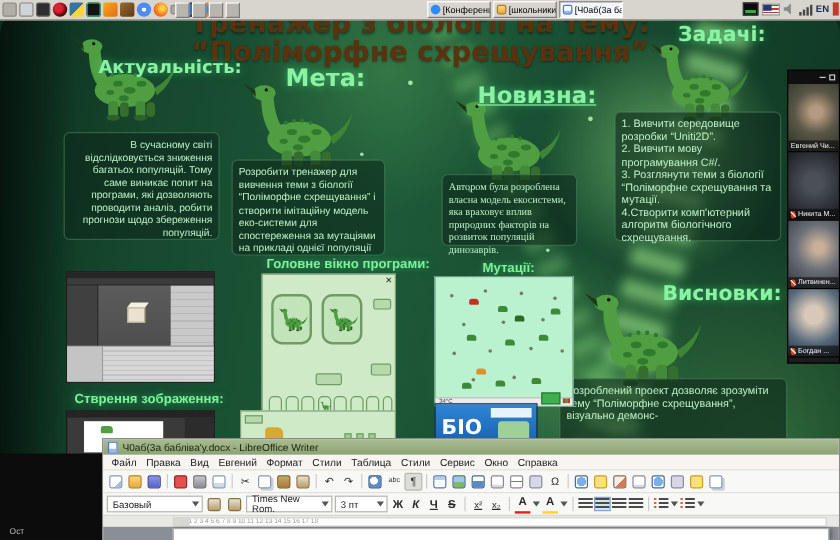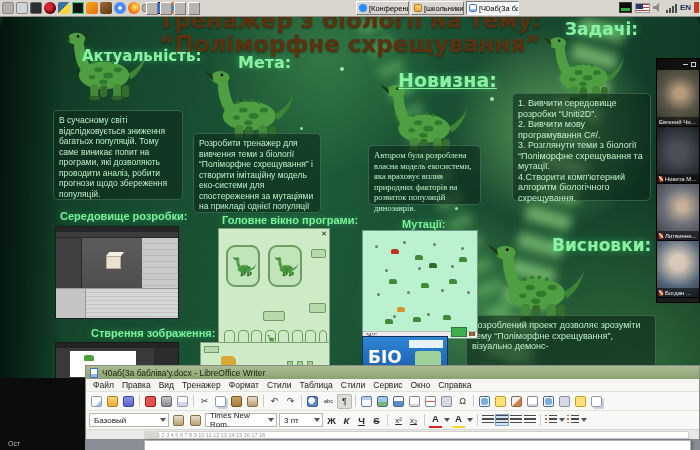--- a/index.html
+++ b/index.html
@@ -269,7 +269,7 @@
       </svg>
 
     <div class="p-head" style="left:82px;top:40px;font-size:15px;">Актуальність:</div>
-    <div class="p-head" style="left:238px;top:46px;font-size:16px;">Мета:</div>
+    <div class="p-head" style="left:238px;top:46px;font-size:20px;">Мета:</div>
     <div class="p-head" style="left:398px;top:62px;font-size:19px;text-decoration:underline;">Новизна:</div>
     <div class="p-head" style="left:552px;top:228px;font-size:17px;">Висновки:</div>
     <div class="p-head" style="left:565px;top:12px;font-size:17px;">Задачі:</div>

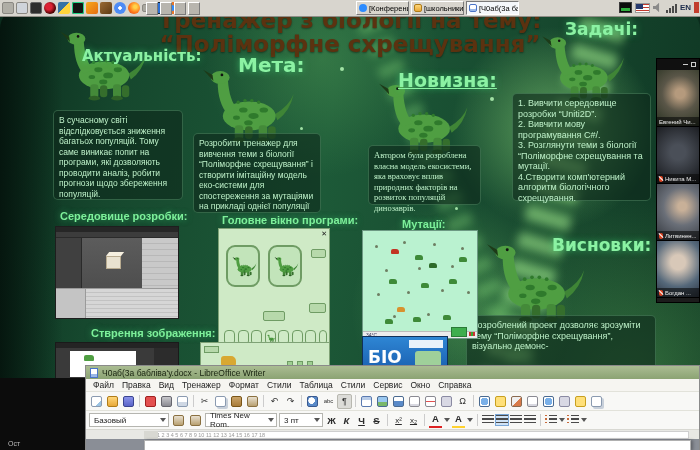--- a/index.html
+++ b/index.html
@@ -274,7 +274,7 @@
     <div class="p-head" style="left:552px;top:228px;font-size:17px;">Висновки:</div>
     <div class="p-head" style="left:565px;top:12px;font-size:17px;">Задачі:</div>
 
-    <div class="p-box" style="left:53px;top:103px;width:130px;height:90px;">В сучасному світі відслідковується зниження багатьох популяцій. Тому саме виникає попит на програми, які дозволяють проводити аналіз, робити прогнози щодо збереження популяцій.</div>
+    <div class="p-box" style="left:53px;top:103px;width:130px;height:90px;text-align:right;">В сучасному світі відслідковується зниження багатьох популяцій. Тому саме виникає попит на програми, які дозволяють проводити аналіз, робити прогнози щодо збереження популяцій.</div>
     <div class="p-box" style="left:193px;top:126px;width:128px;height:80px;">Розробити тренажер для вивчення теми з біології “Поліморфне схрещування” і створити імітаційну модель еко-системи для спостереження за мутаціями на прикладі однієї популяції</div>
     <div class="p-box" style="left:368px;top:138px;width:113px;height:60px;font-family:Liberation Serif, serif;">Автором була розроблена власна модель екосистеми, яка враховує вплив природних факторів на розвиток популяцій динозаврів.</div>
     <div class="p-box" style="left:512px;top:86px;width:139px;height:108px;white-space:pre-line;font-size:9px;">1. Вивчити середовище розробки “Uniti2D”.

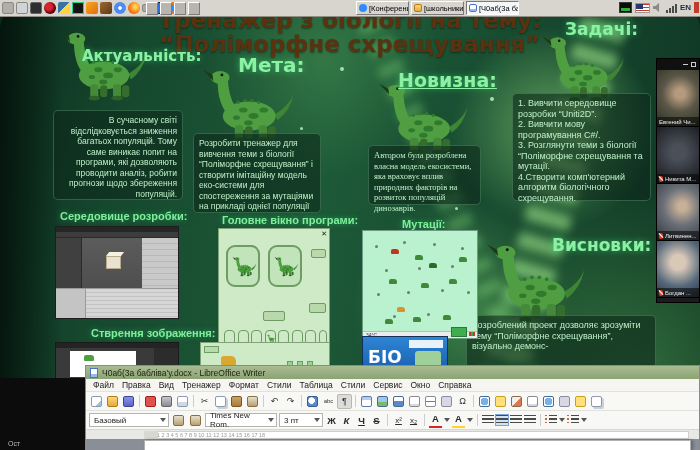--- a/index.html
+++ b/index.html
@@ -283,7 +283,6 @@
 4.Створити комп'ютерний алгоритм біологічного схрещування.</div>
     <div class="p-box" style="left:466px;top:308px;width:190px;height:58px;font-size:9px;">Розроблений проект дозволяє зрозуміти тему “Поліморфне схрещування”, візуально демонс-</div>
 
-    <div class="p-cap" style="left:60px;top:203px;">Середовище розробки:</div>
     <div class="p-cap" style="left:222px;top:207px;">Головне вікно програми:</div>
     <div class="p-cap" style="left:402px;top:211px;">Мутації:</div>
     <div class="p-cap" style="left:62px;top:320px;margin-left:29px;">Стврення зображення:</div>

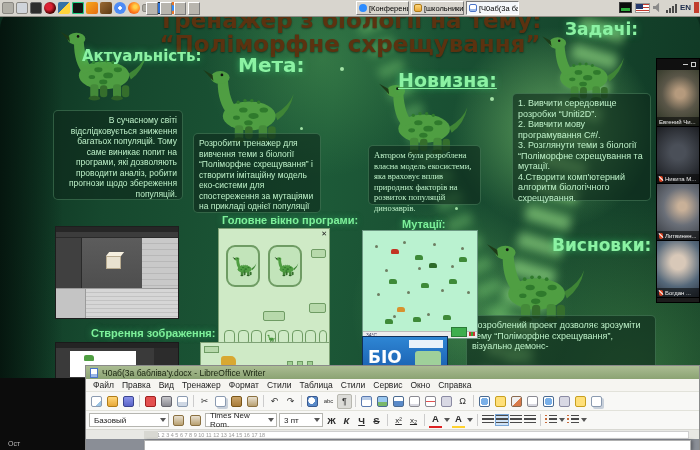--- a/index.html
+++ b/index.html
@@ -285,7 +285,7 @@
 
     <div class="p-cap" style="left:222px;top:207px;">Головне вікно програми:</div>
     <div class="p-cap" style="left:402px;top:211px;">Мутації:</div>
-    <div class="p-cap" style="left:62px;top:320px;margin-left:29px;">Стврення зображення:</div>
+    <div class="p-cap" style="left:62px;top:320px;">Стврення зображення:</div>
     <div class="p-cap" style="left:247px;top:320px;">Вплив генів:</div>
     <div class="p-cap" style="left:388px;top:315px;">Підручник:</div>
 

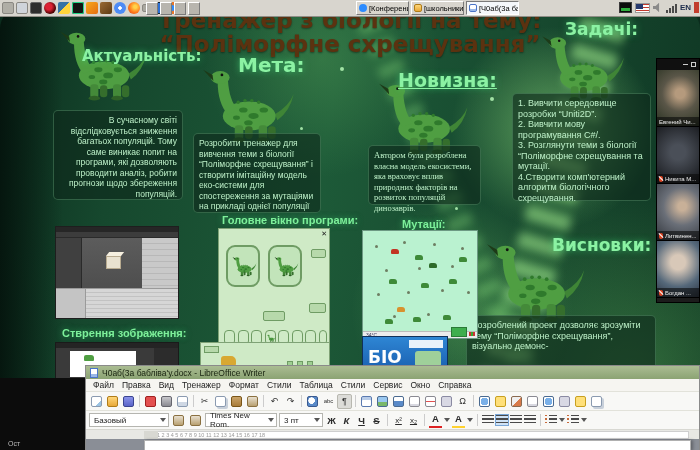--- a/index.html
+++ b/index.html
@@ -431,7 +431,7 @@
       <span>Файл</span>
       <span>Правка</span>
       <span>Вид</span>
-      <span>Тренажер</span>
+      <span>Евгений</span>
       <span>Формат</span>
       <span>Стили</span>
       <span>Таблица</span>

